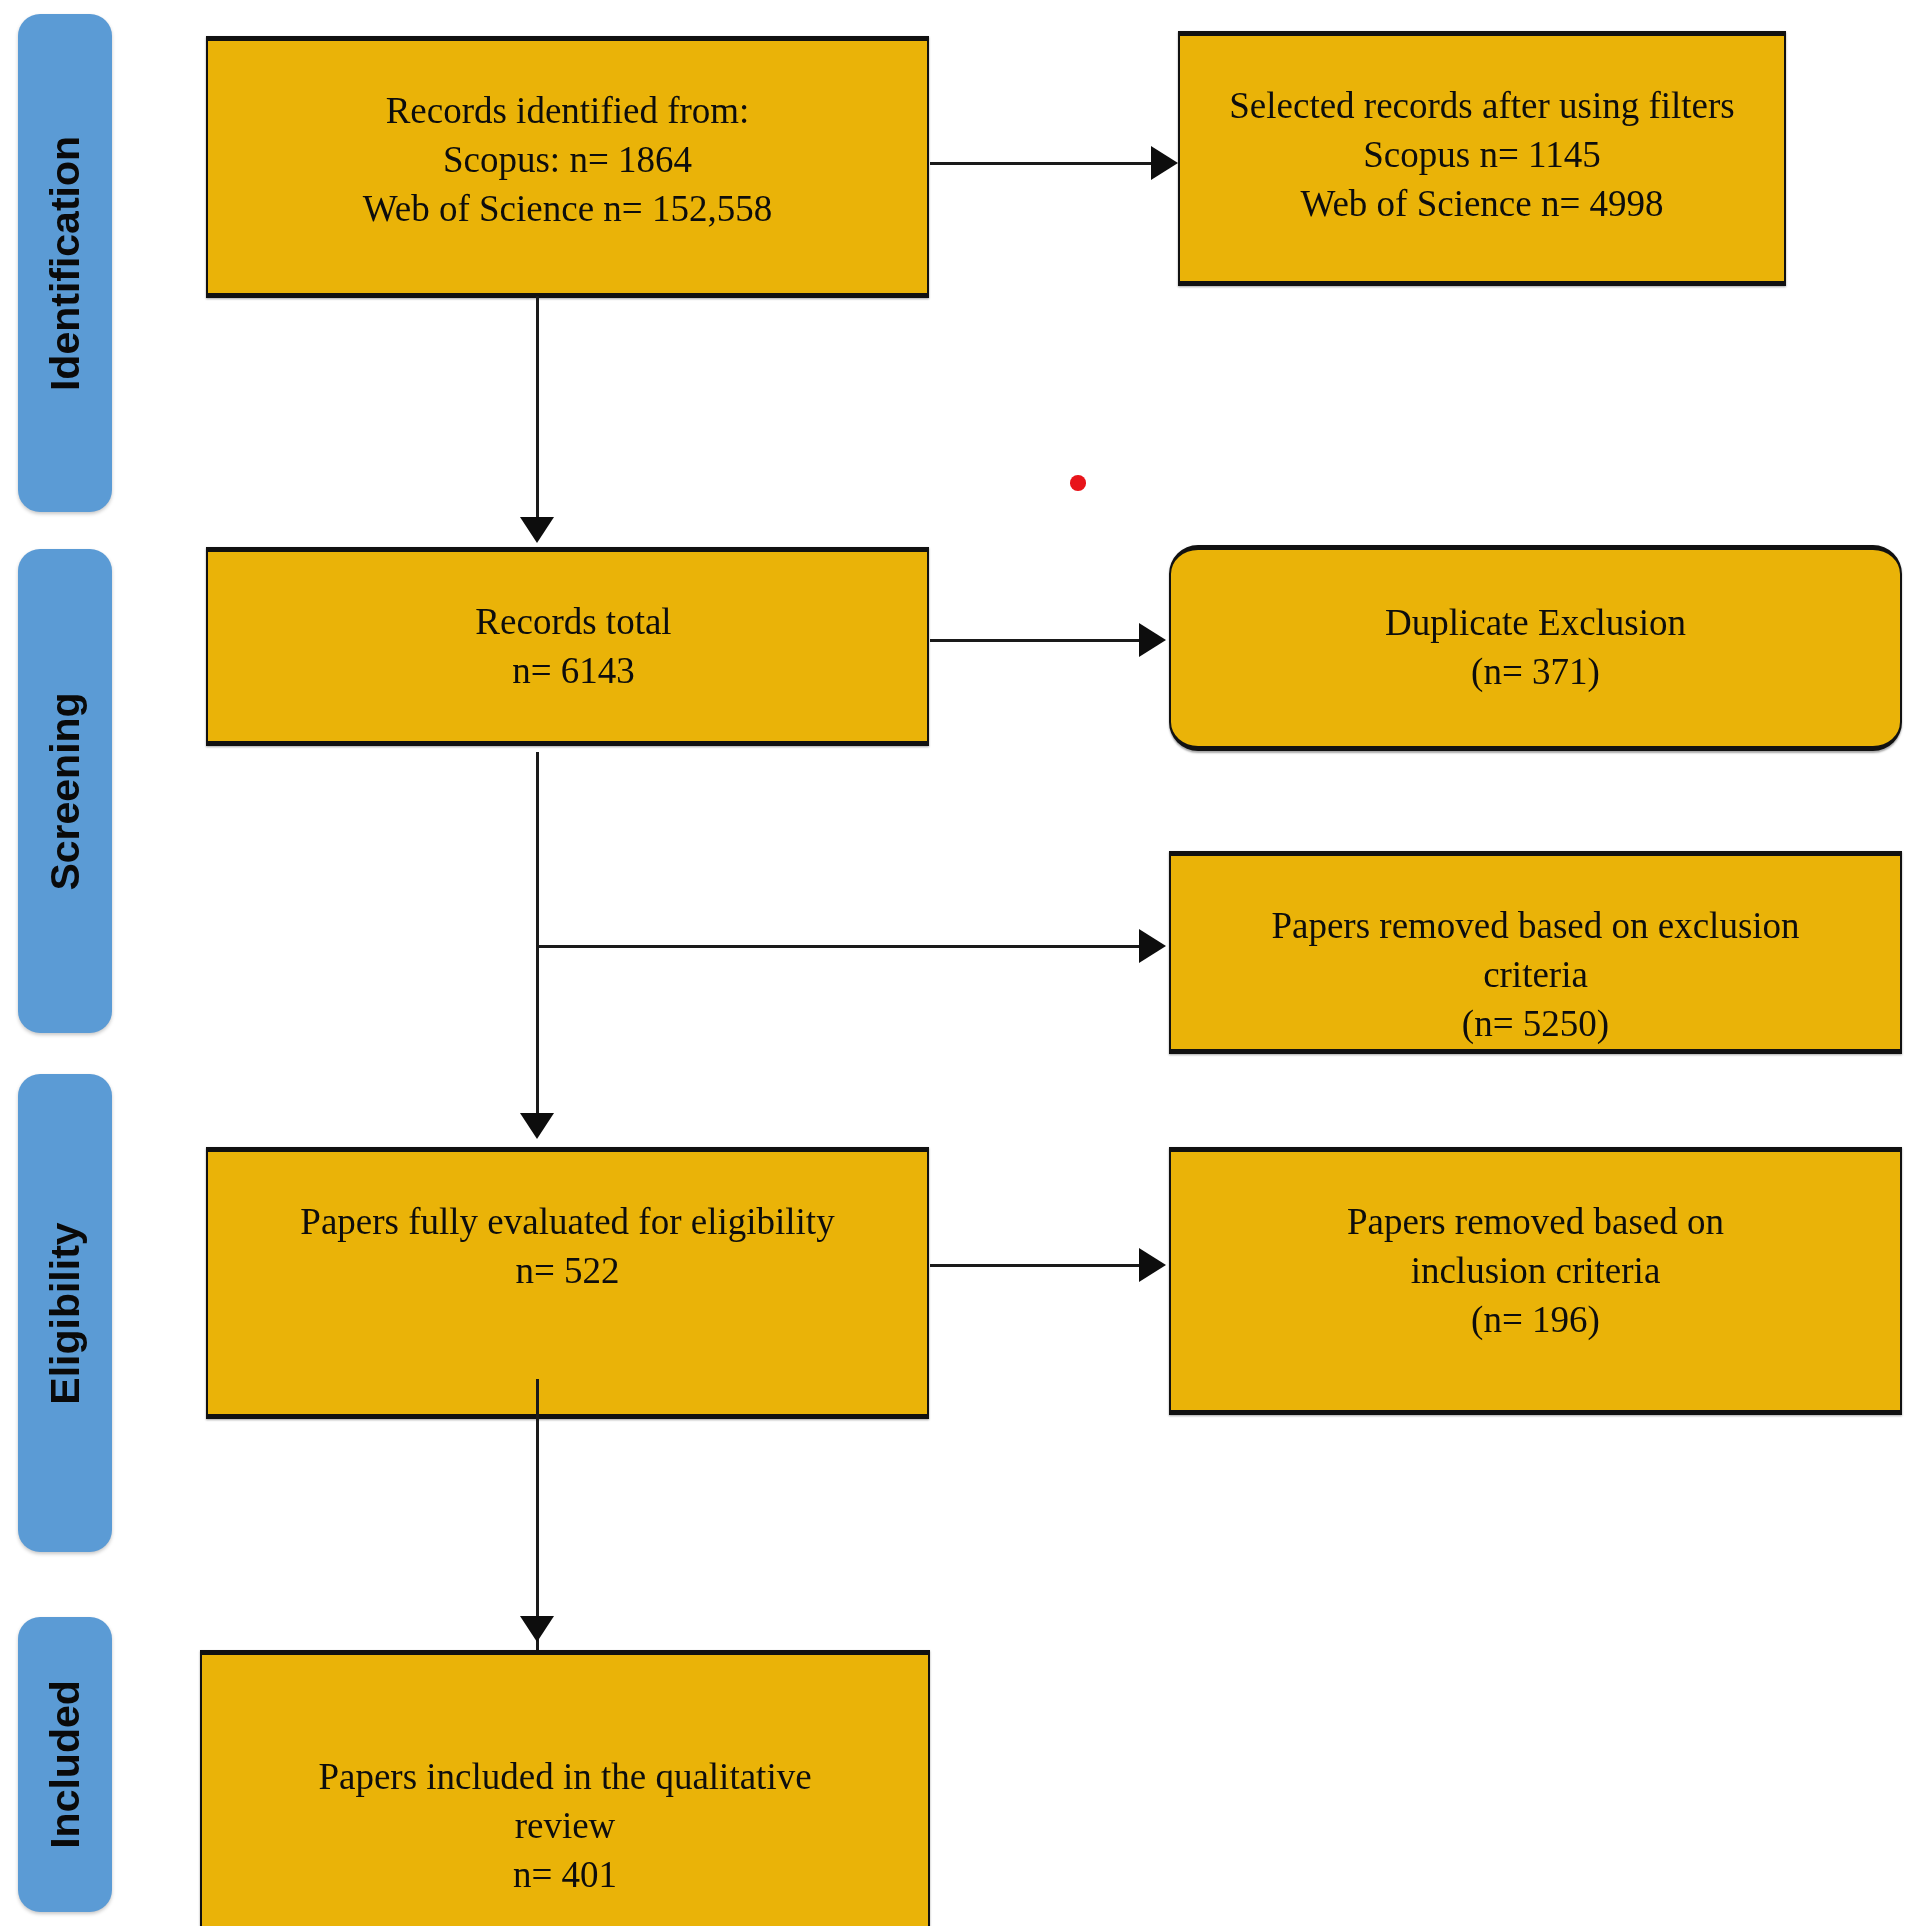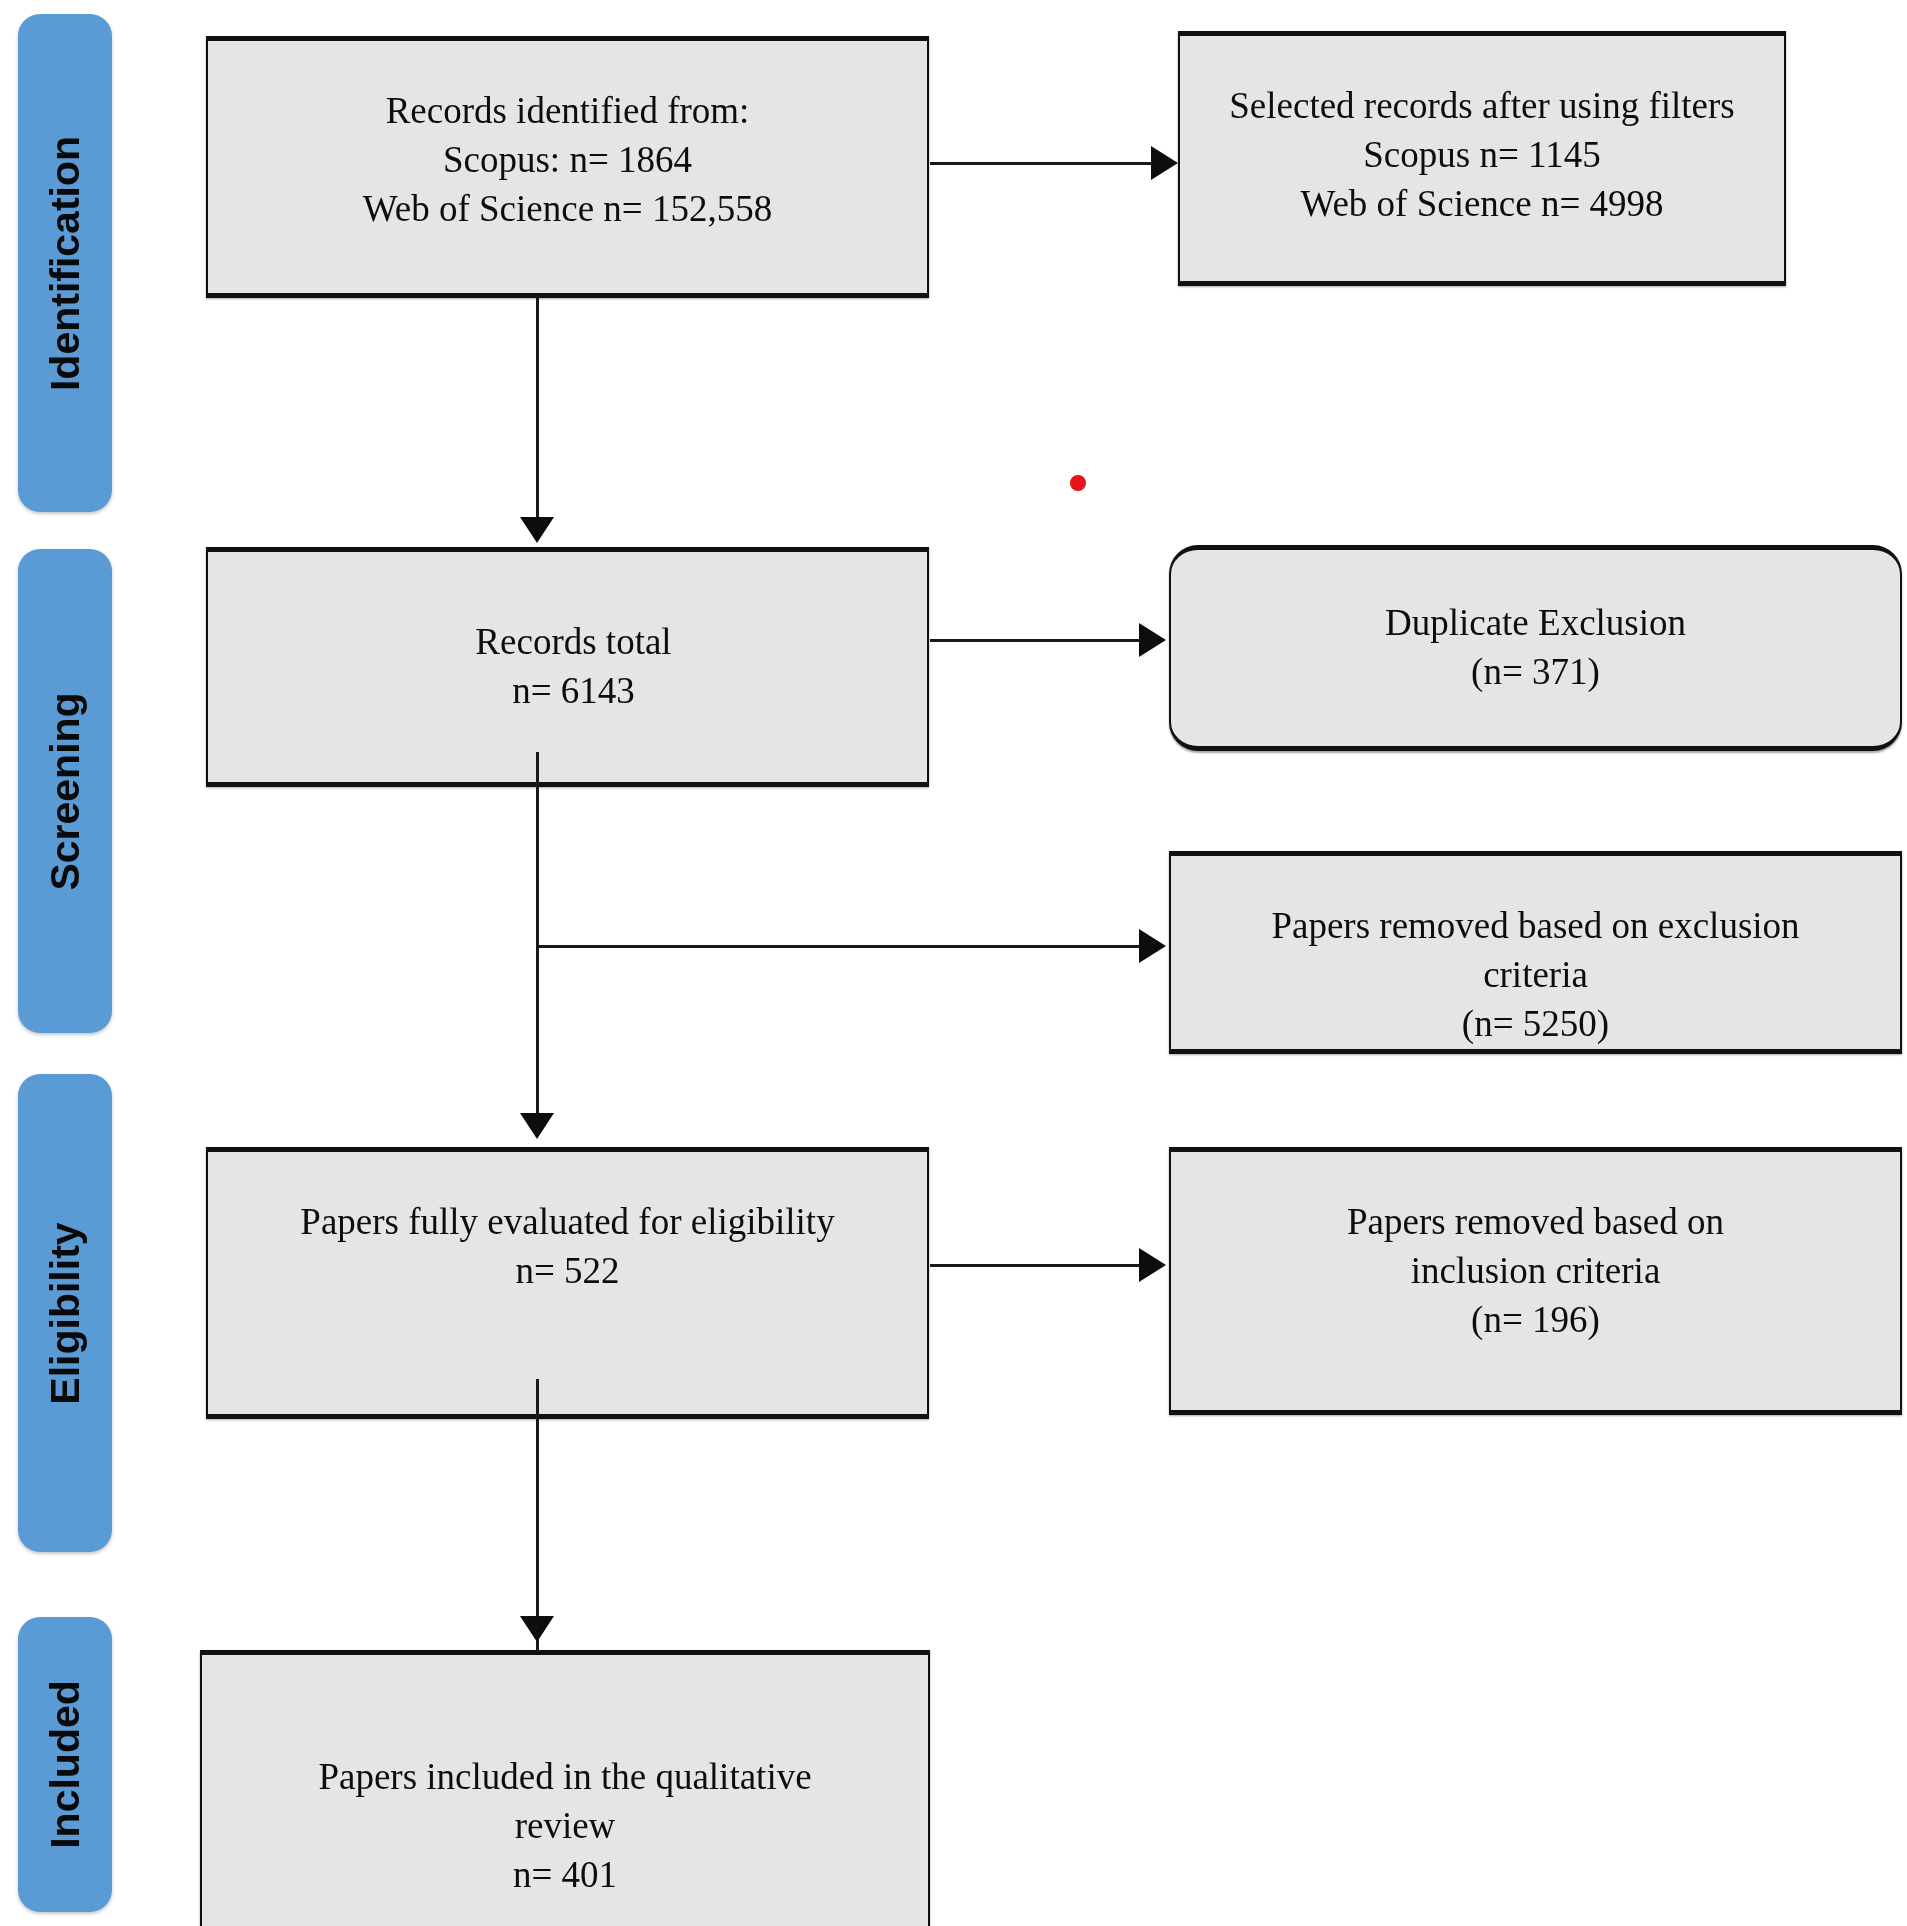--- a/index.html
+++ b/index.html
@@ -39,7 +39,7 @@
   
   .flow-box {
     position: absolute;
-    background: #e5e5e5;
+    background: #eab308;
     border: 2.6px solid #111111;
     border-top-width: 5.9px;
     border-bottom-width: 5.9px;

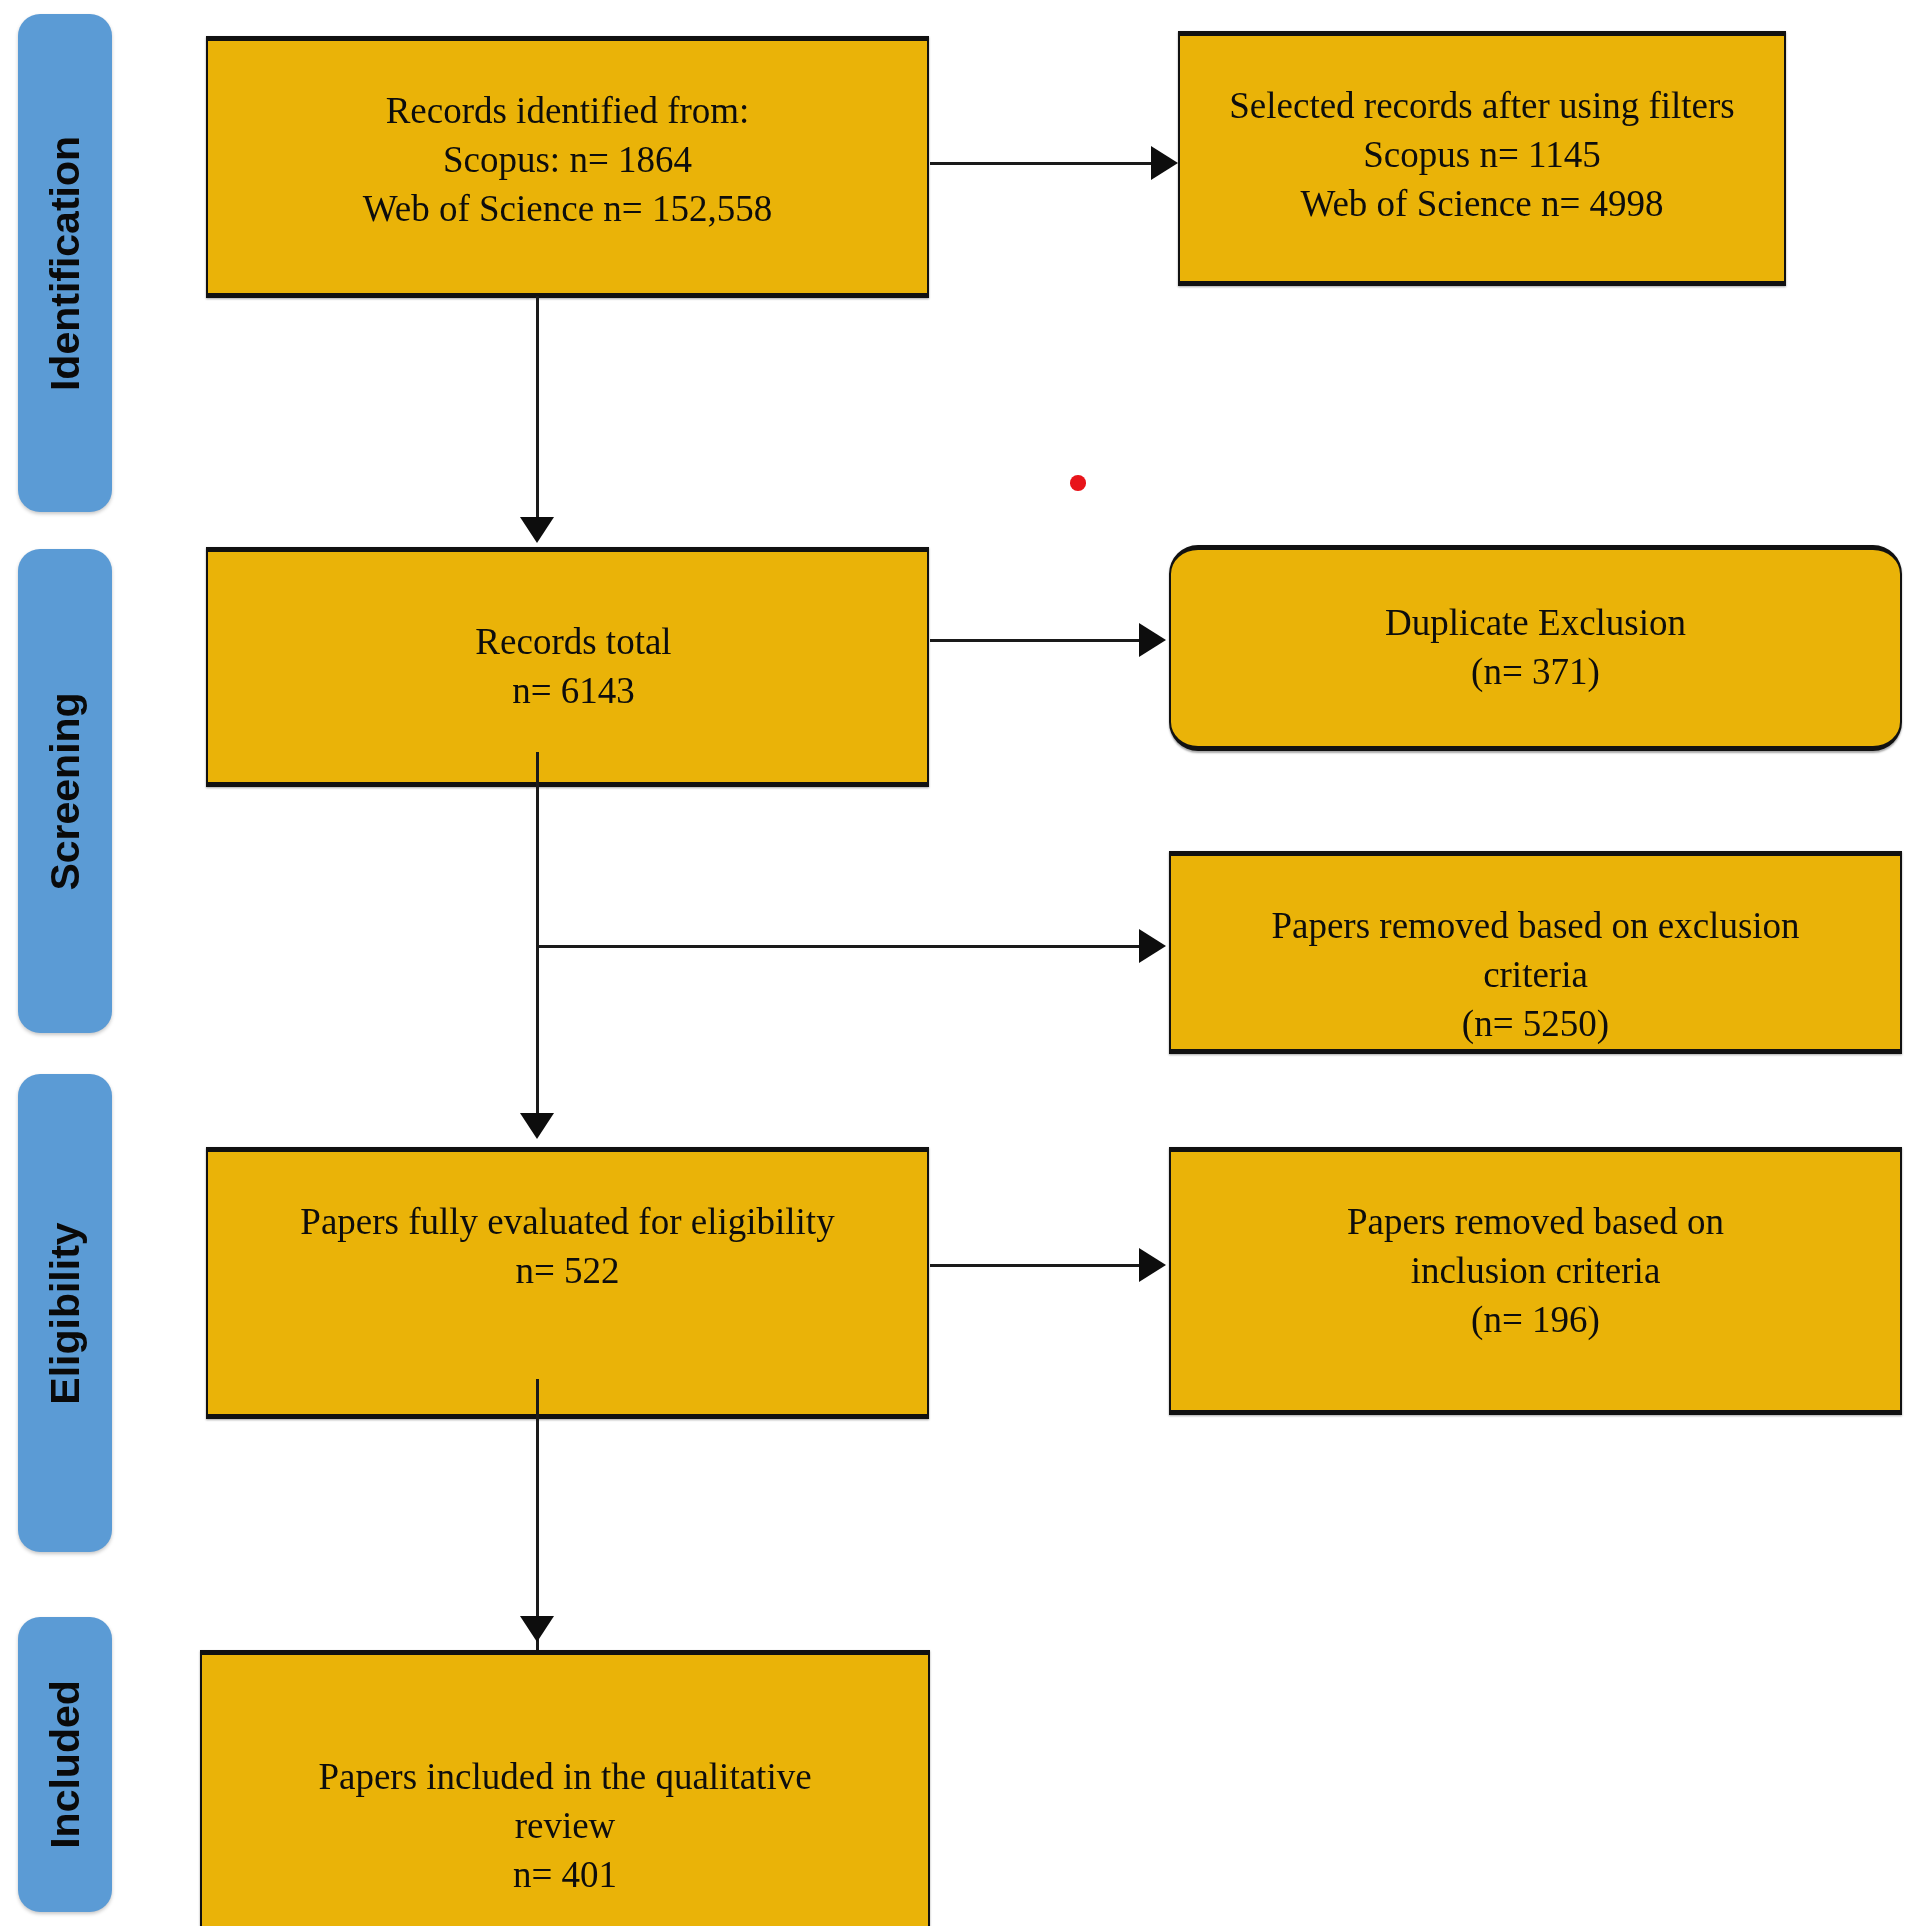--- a/index.html
+++ b/index.html
@@ -139,7 +139,7 @@
 
   <div class="red-dot" style="left:1070px; top:475px; width:15.7px; height:15.7px;"></div>
 
-  <div class="flow-box" style="left:206px; top:547px; width:723px; height:240px;padding-left:12px;">
+  <div class="flow-box" style="left:206px; top:547px; width:723px; height:199px;padding-left:12px;">
     <div class="flow-box-text">Records total
 n= 6143</div>
   </div>

